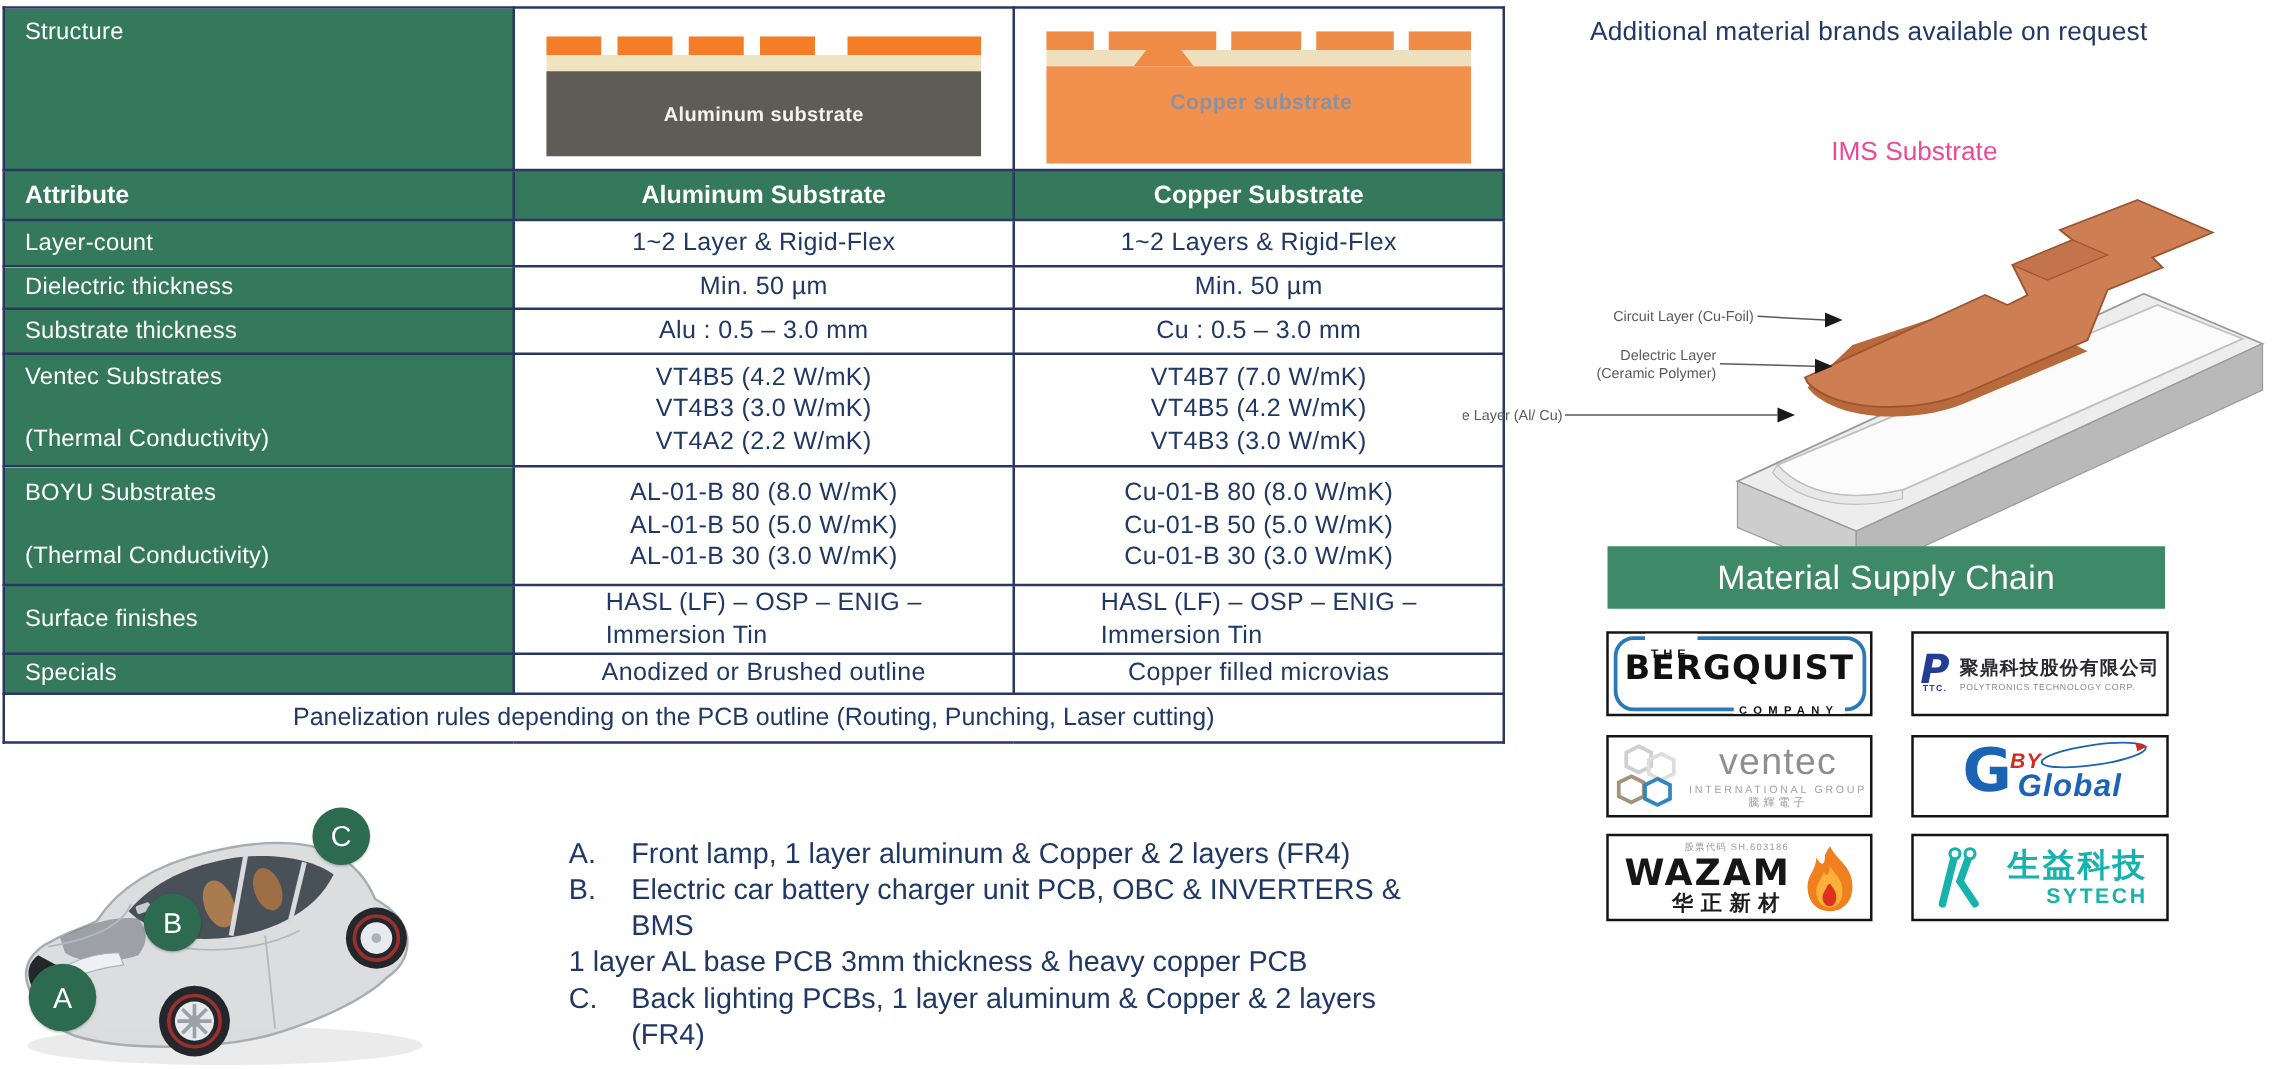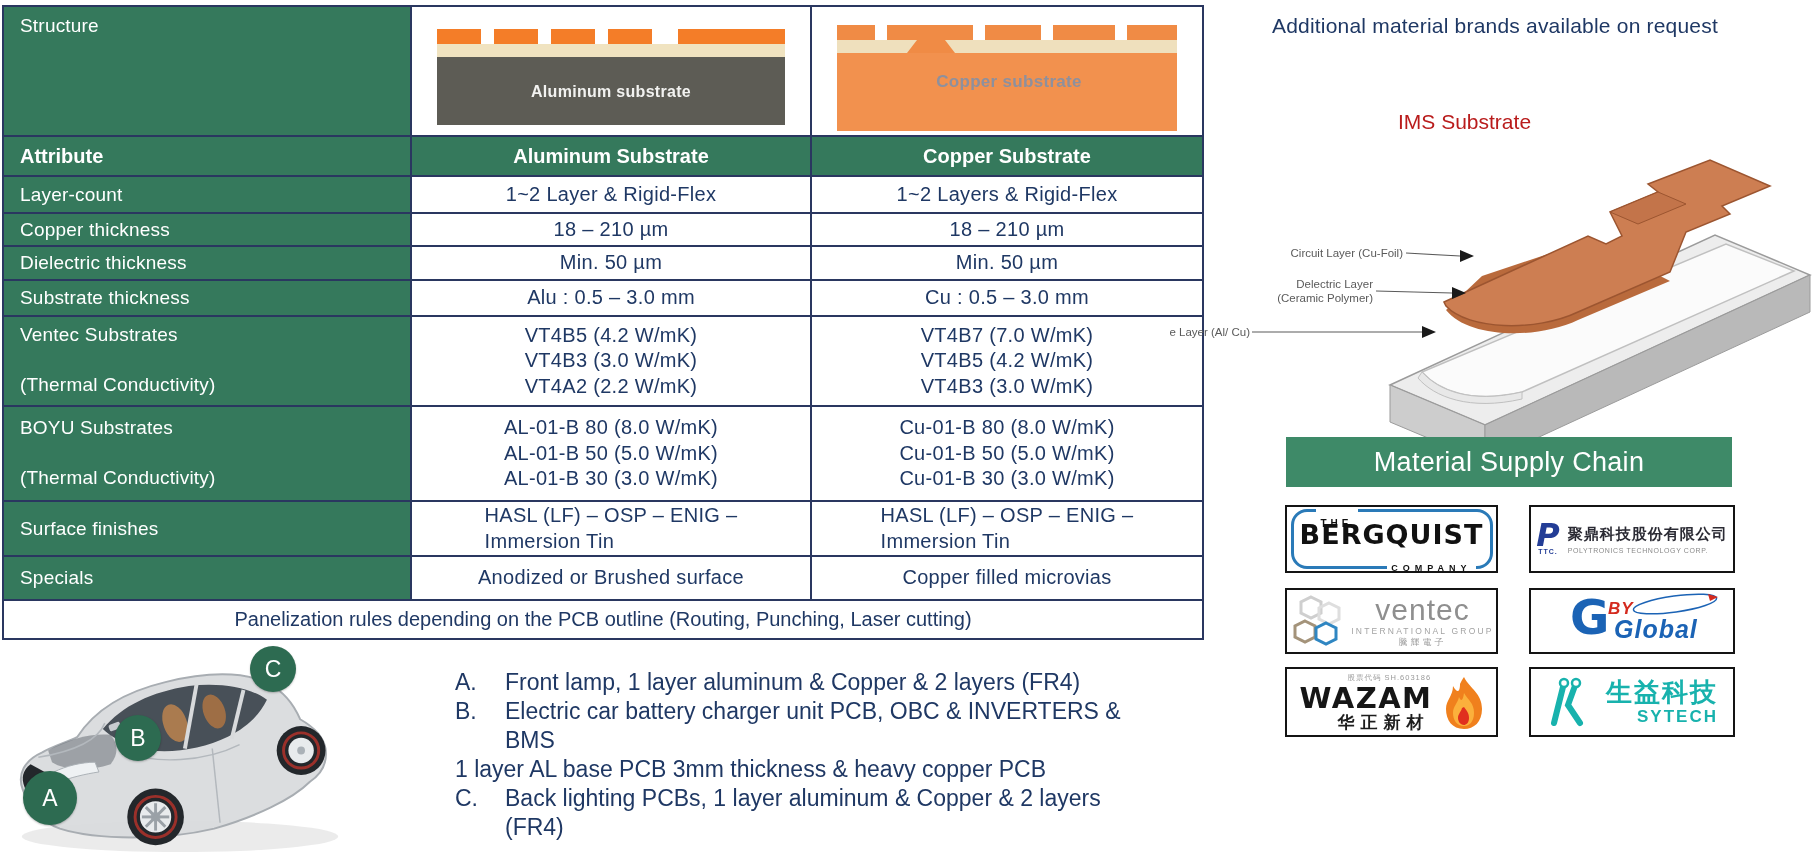--- a/index.html
+++ b/index.html
@@ -25,8 +25,8 @@
   
   .note-text{position:absolute;left:1230px;top:14px;width:530px;text-align:center;
              color:#1f3864;font-size:21px;letter-spacing:.2px;}
-  .ims-title{position:absolute;left:1398px;top:110px;width:200px;text-align:left;
-             color:#b91c1c;font-size:21px;}
+  .ims-title{position:absolute;left:1398px;top:110px;width:200px;text-align:right;
+             color:#ec4899;font-size:21px;}
   #ims-diagram{position:absolute;left:1170px;top:140px;}
 
   .banner{position:absolute;left:1286px;top:437px;width:446px;height:50px;background:#3e8a68;

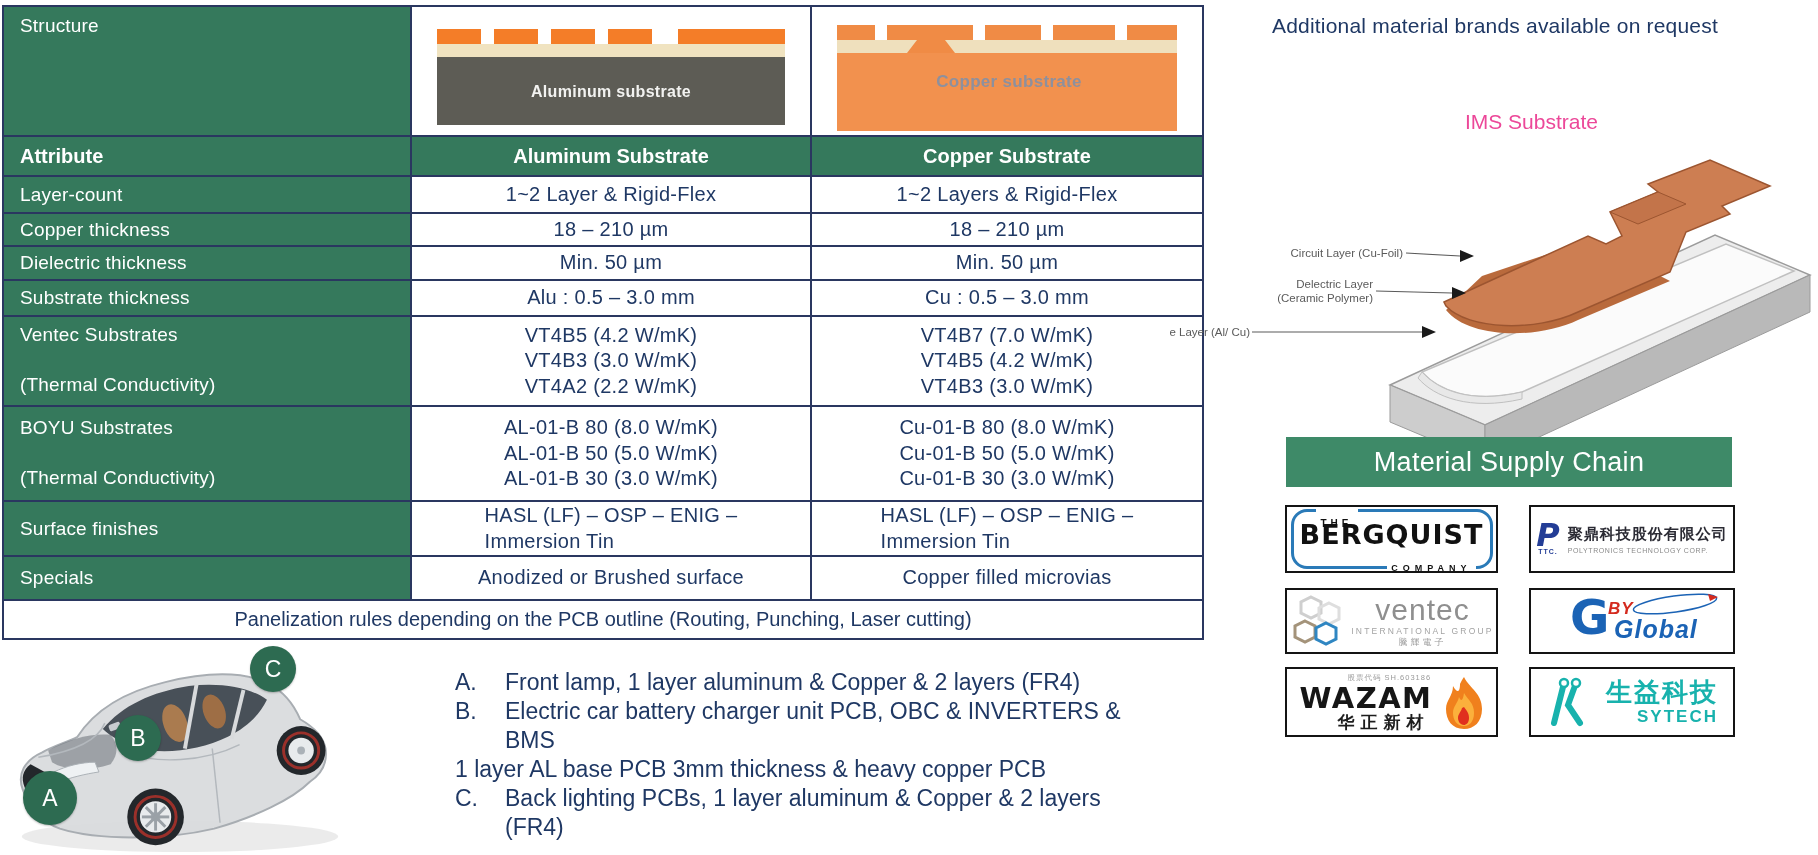--- a/index.html
+++ b/index.html
@@ -145,11 +145,6 @@
       <td class="cell-val">1~2  Layers &amp; Rigid-Flex</td>
     </tr>
 
-    <tr style="height:33px">
-      <td class="cell-label">Copper thickness</td>
-      <td class="cell-val">18 – 210 µm</td>
-      <td class="cell-val">18 – 210 µm</td>
-    </tr>
 
     <tr style="height:34px">
       <td class="cell-label">Dielectric thickness</td>

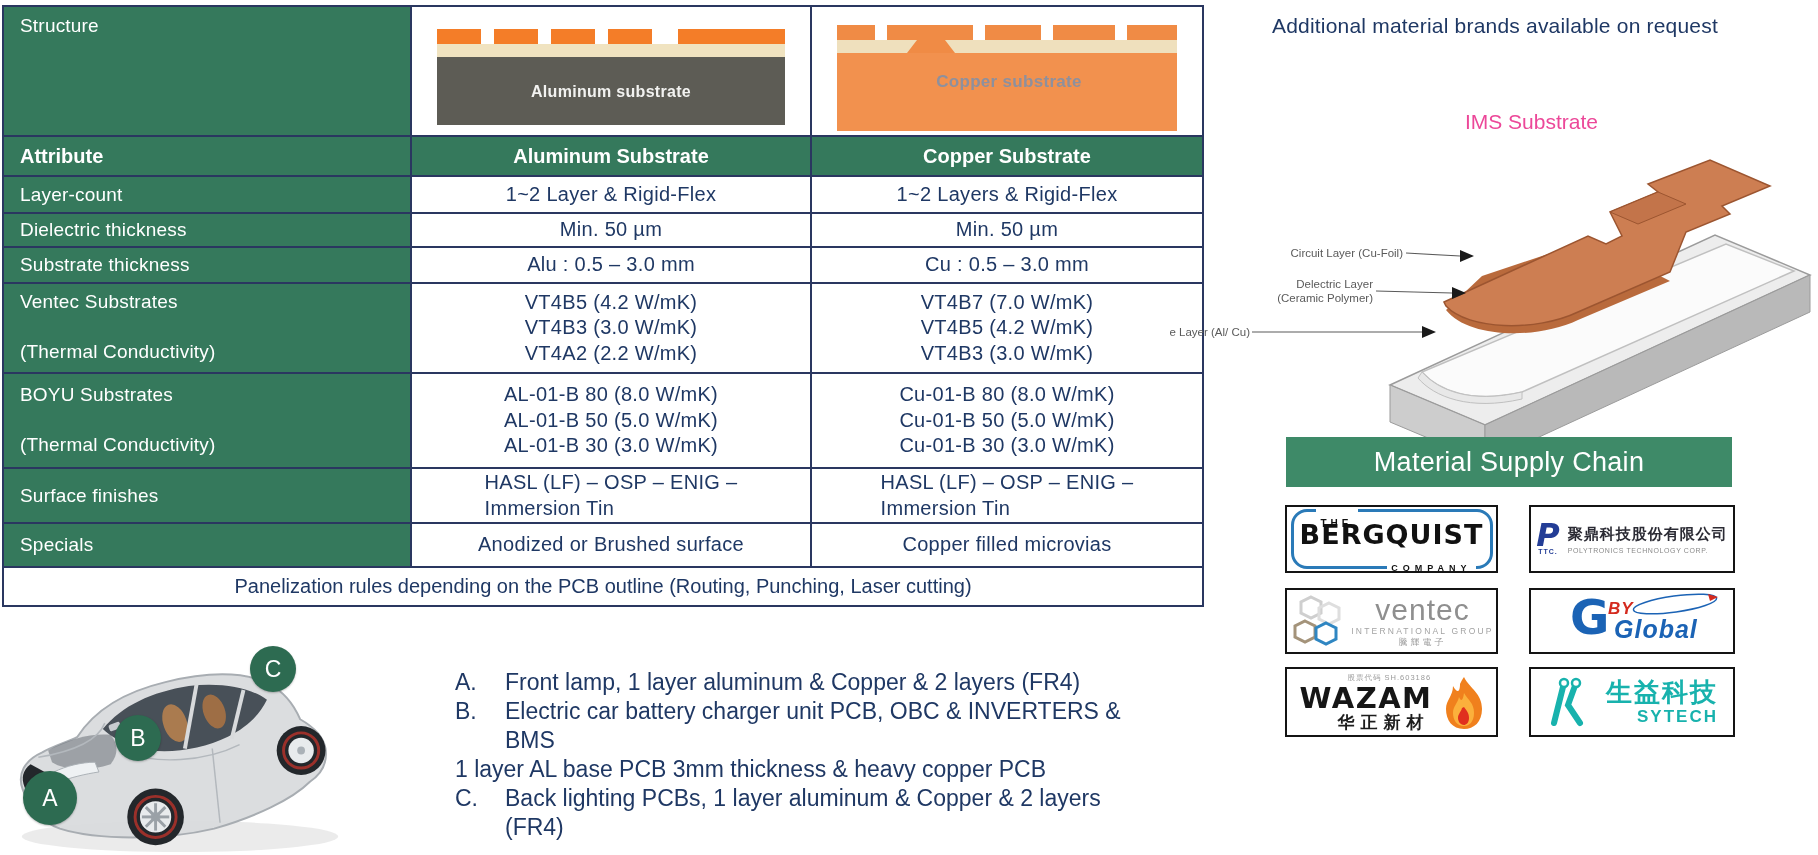--- a/index.html
+++ b/index.html
@@ -212,7 +212,7 @@
       </td>
     </tr>
 
-    <tr style="height:44px">
+    <tr style="height:32px">
       <td class="cell-label">Specials</td>
       <td class="cell-val">Anodized or Brushed surface</td>
       <td class="cell-val">Copper filled microvias</td>

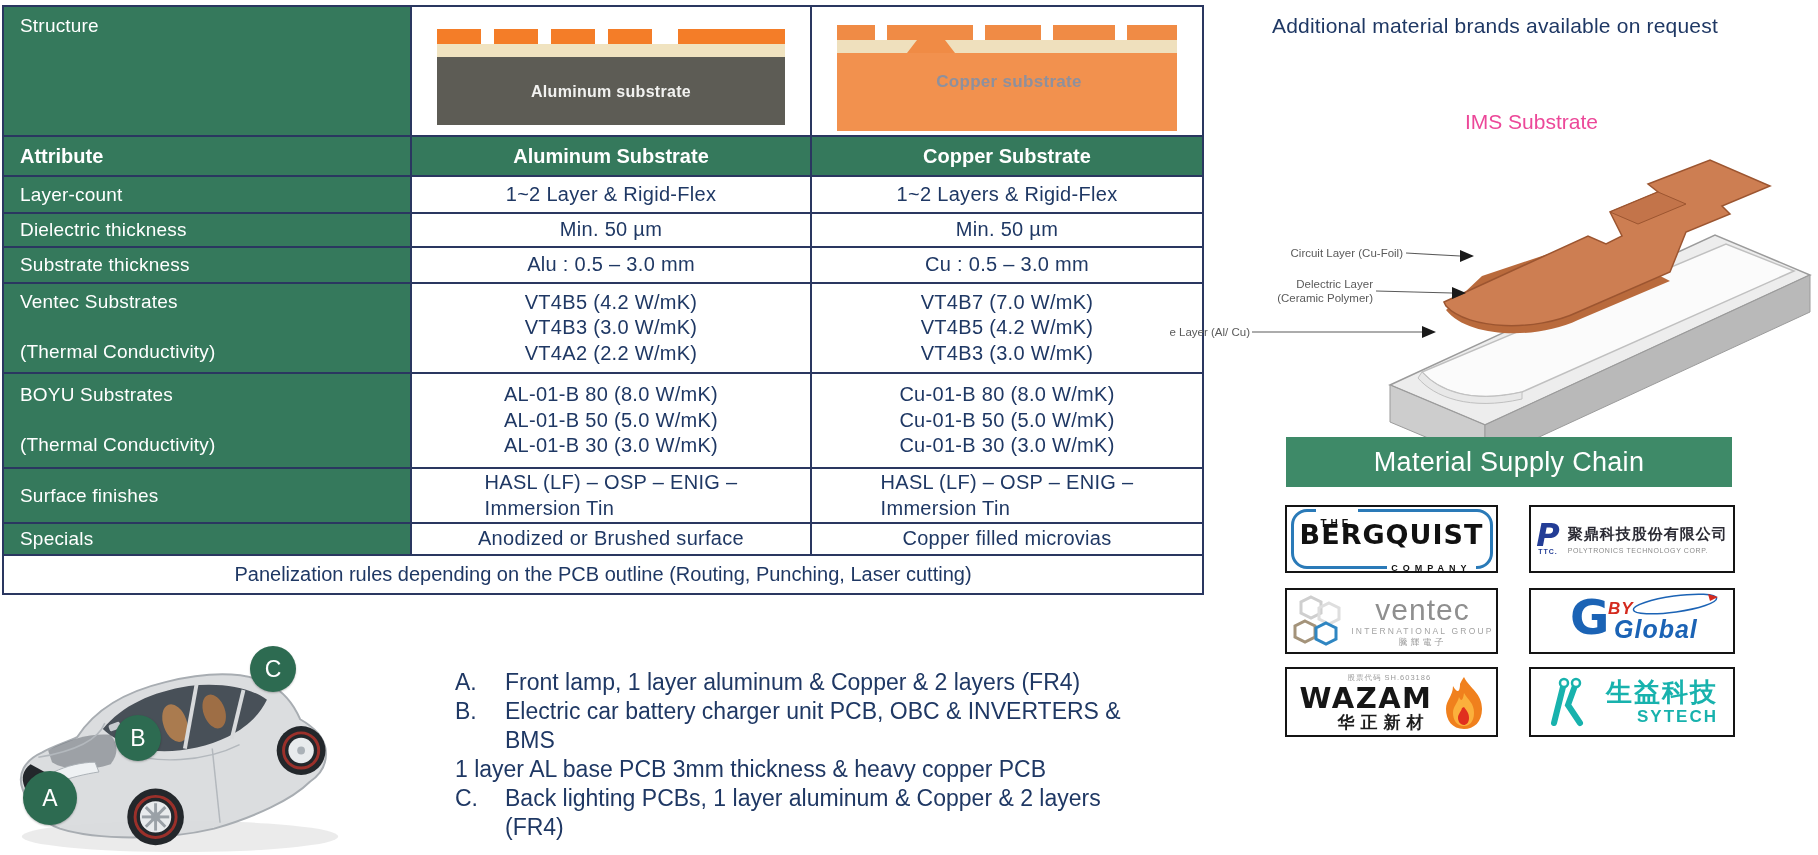--- a/index.html
+++ b/index.html
@@ -214,7 +214,7 @@
 
     <tr style="height:32px">
       <td class="cell-label">Specials</td>
-      <td class="cell-val">Anodized or Brushed surface</td>
+      <td class="cell-val">Anodized or Brushed outline</td>
       <td class="cell-val">Copper filled microvias</td>
     </tr>
 

